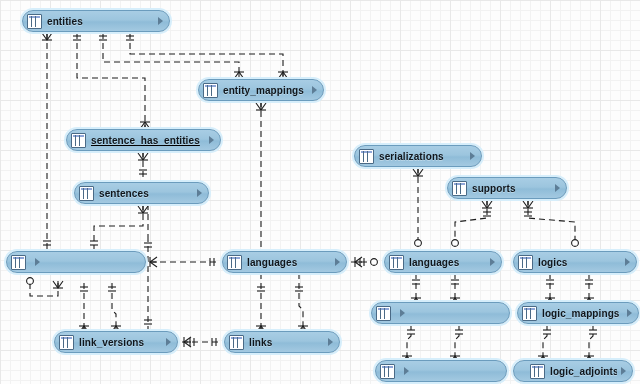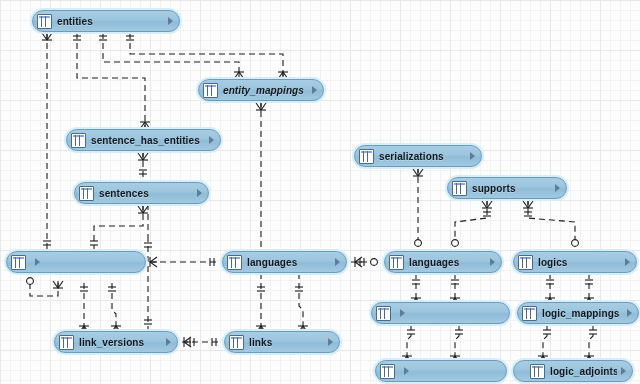--- a/index.html
+++ b/index.html
@@ -250,7 +250,7 @@
   </svg>
 
   <div id="tables-host">
-      <div class="tbl" style="left: 32px; top: 10px; width: 148px;">
+      <div class="tbl" style="left: 22px; top: 10px; width: 148px;">
         <span class="tbl-icon"></span>
         <span class="tbl-label">entities</span>
         <span class="tbl-arrow"></span>

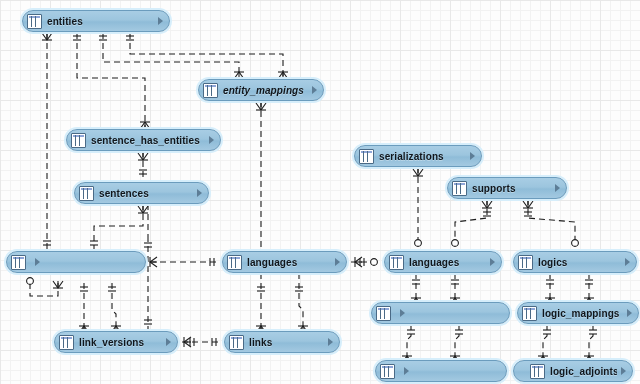--- a/index.html
+++ b/index.html
@@ -255,7 +255,7 @@
         <span class="tbl-label">entities</span>
         <span class="tbl-arrow"></span>
       </div>
-      <div class="tbl" style="left: 198px; top: 79px; width: 126px; font-style: italic;">
+      <div class="tbl" style="left: 198px; top: 79px; width: 126px;">
         <span class="tbl-icon"></span>
         <span class="tbl-label">entity_mappings</span>
         <span class="tbl-arrow"></span>

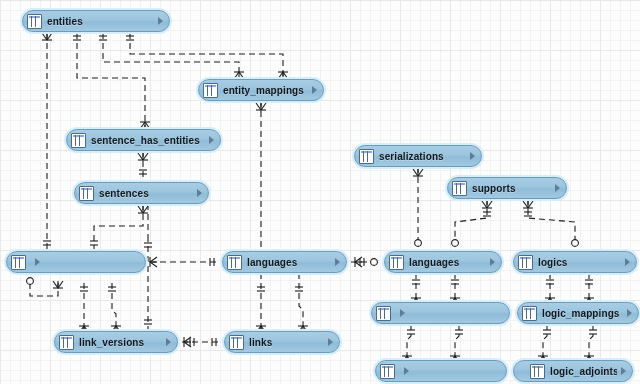--- a/index.html
+++ b/index.html
@@ -260,7 +260,7 @@
         <span class="tbl-label">entity_mappings</span>
         <span class="tbl-arrow"></span>
       </div>
-      <div class="tbl" style="left: 66px; top: 129px; width: 155px;">
+      <div class="tbl" style="left: 66px; top: 129px; width: 155px; text-decoration: underline;">
         <span class="tbl-icon"></span>
         <span class="tbl-label">sentence_has_entities</span>
         <span class="tbl-arrow"></span>

